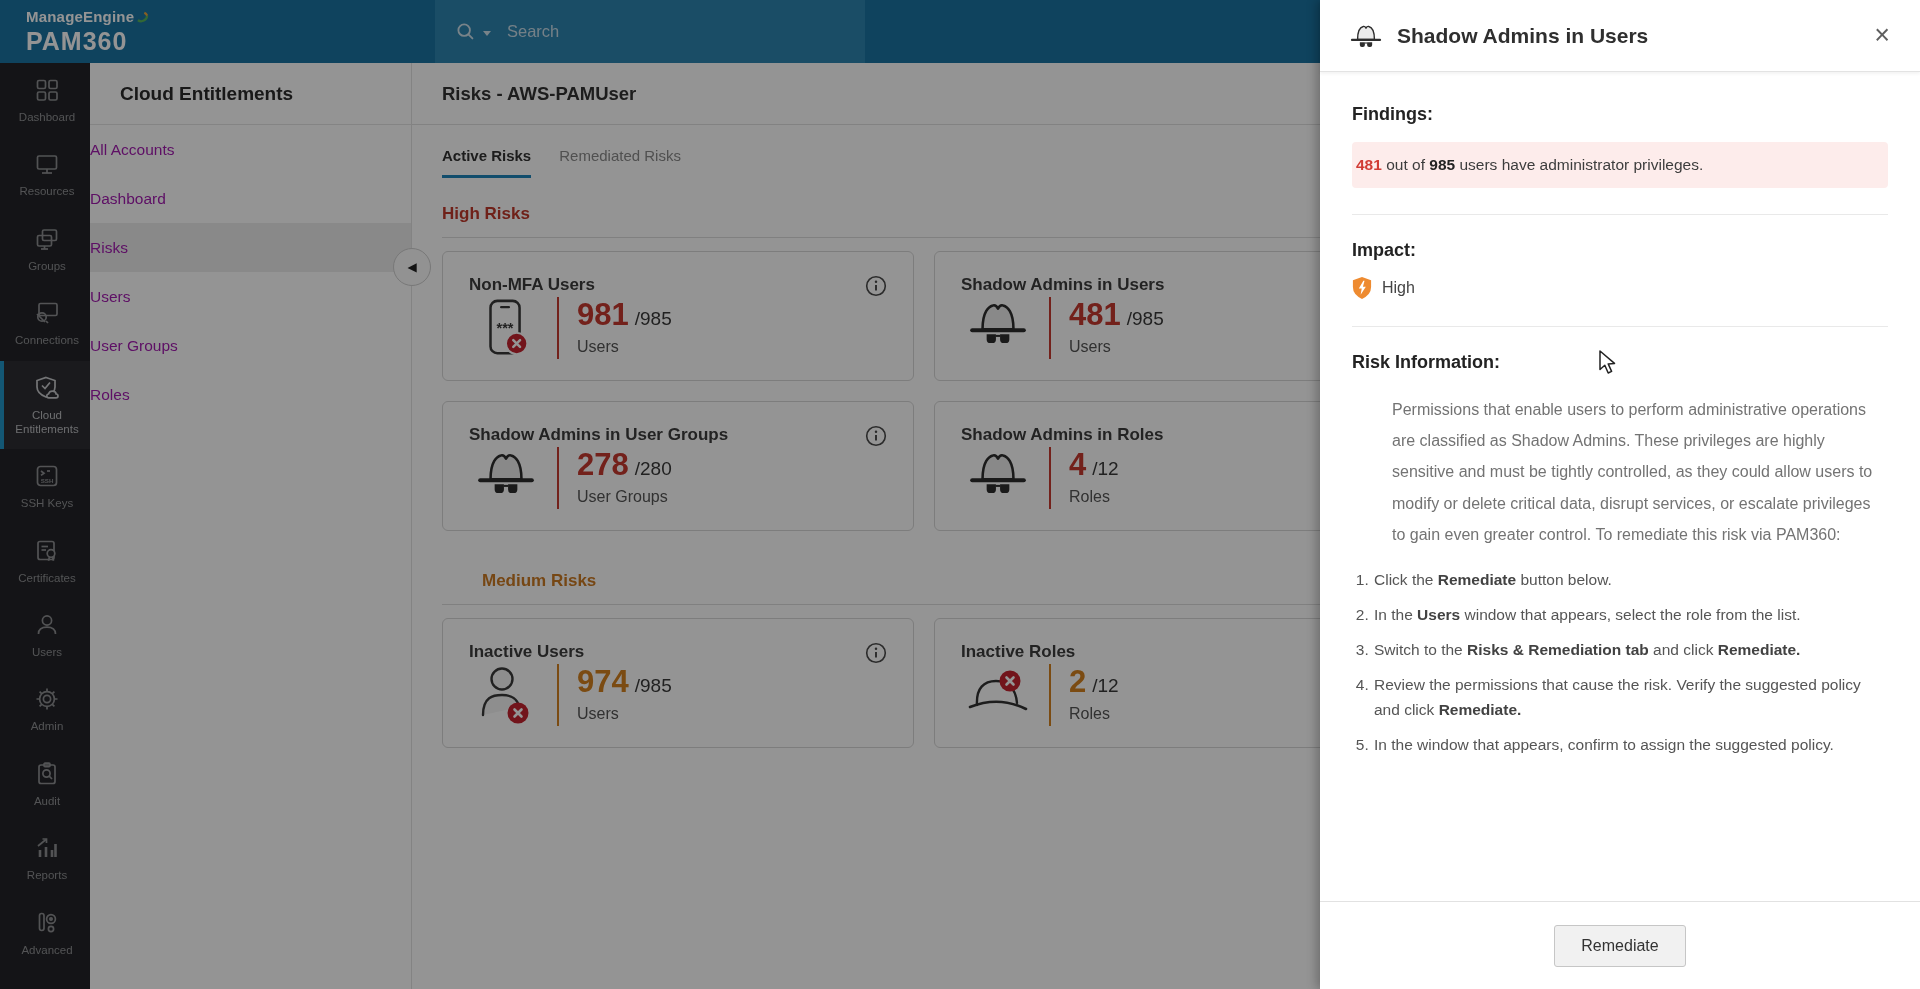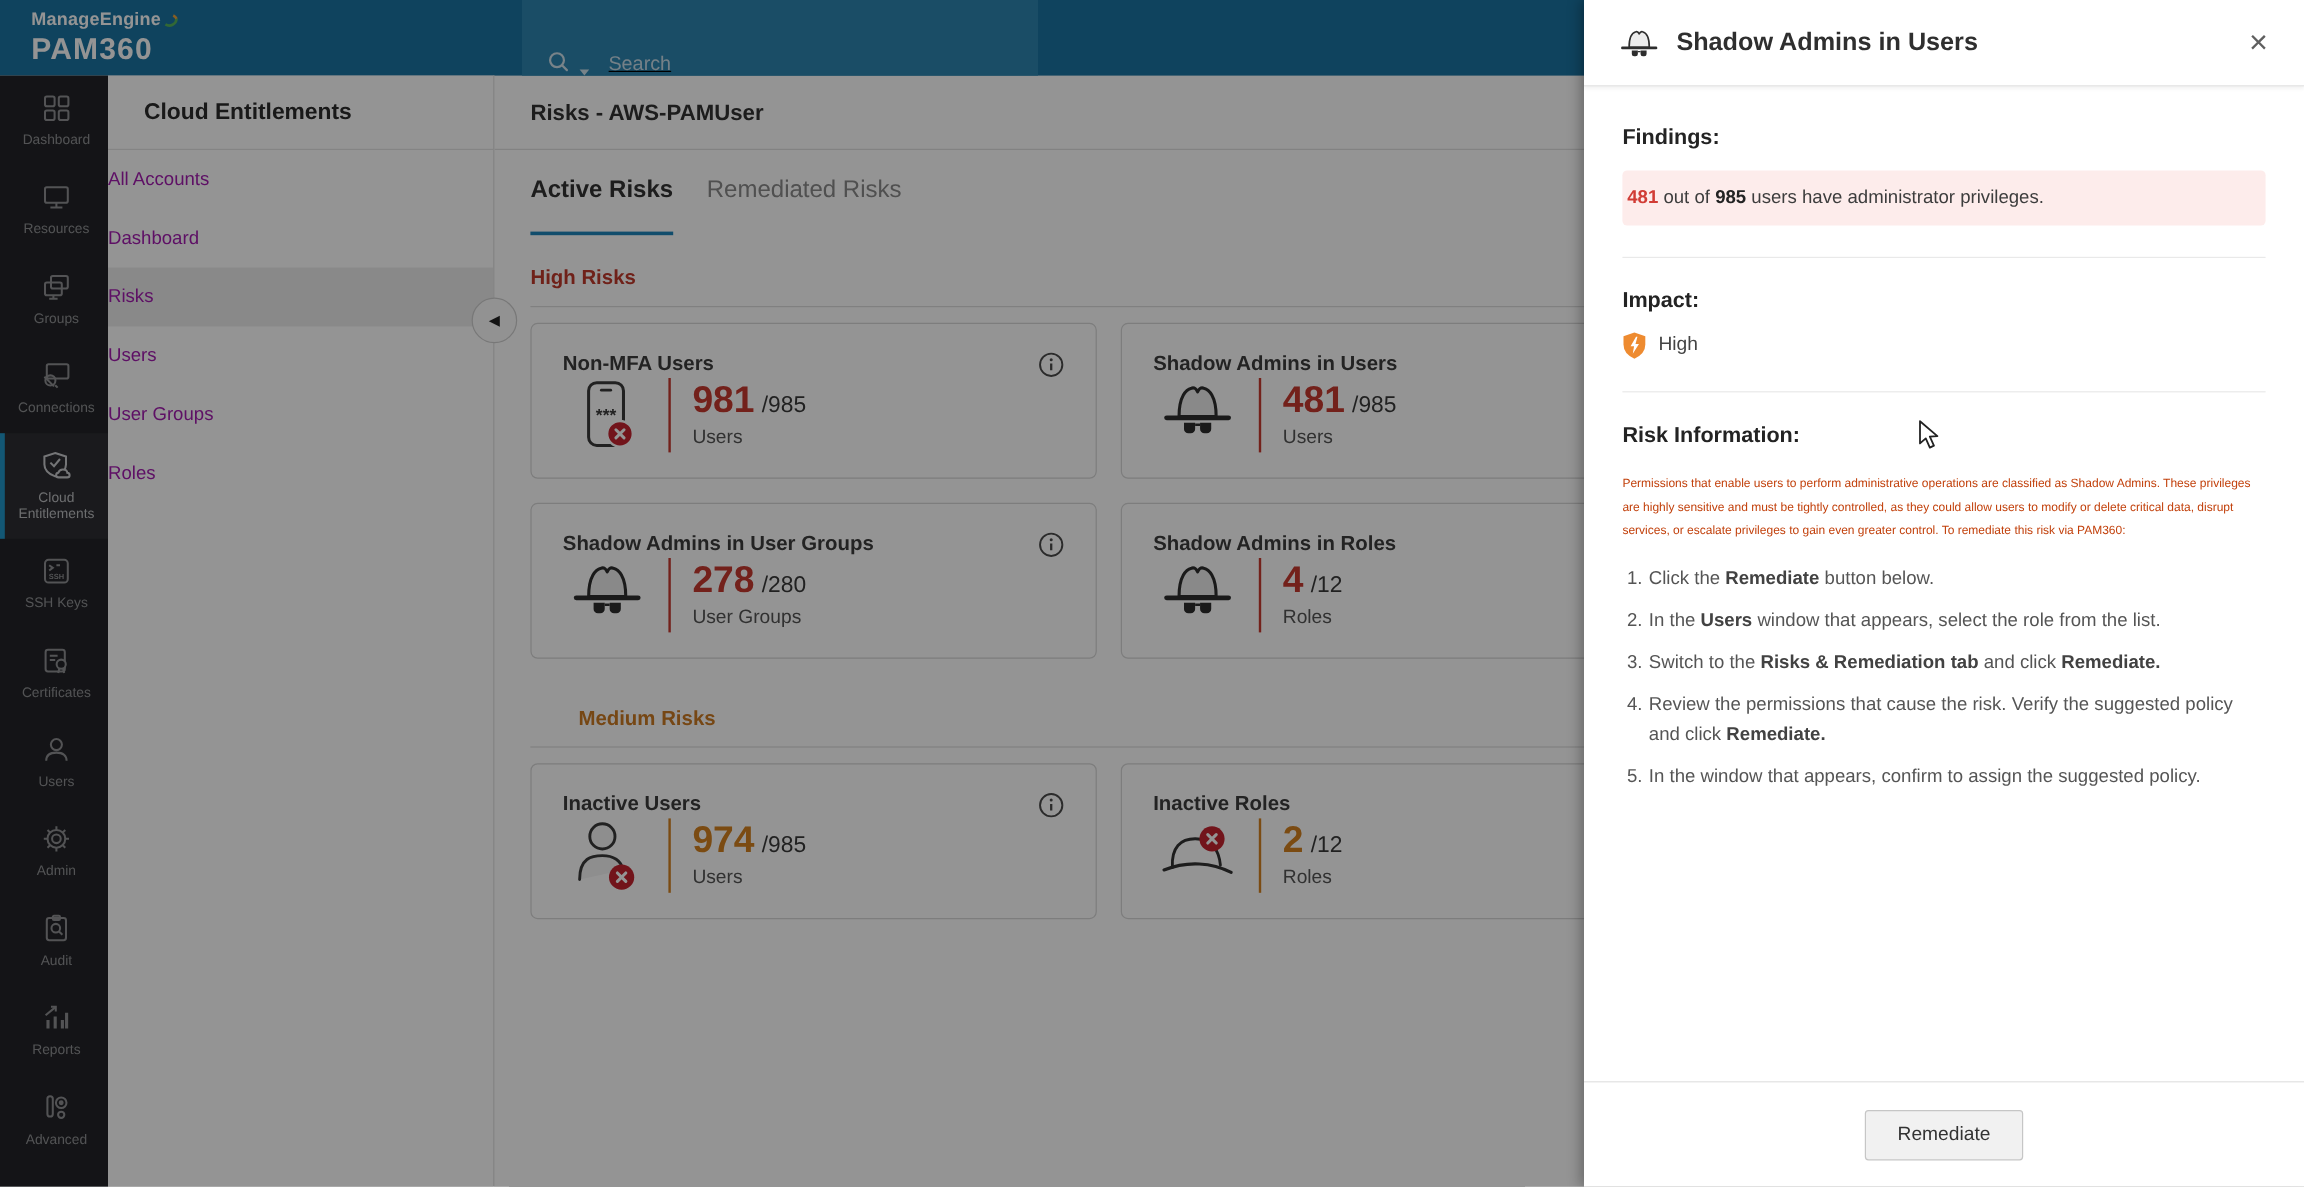--- a/index.html
+++ b/index.html
@@ -12,7 +12,7 @@
   .brand { position:absolute; top:9px; left:26px; color:#fff; line-height:1.1; }
   .brand .b1 { font-size:15px; font-weight:700; letter-spacing:.2px; display:flex; align-items:center; gap:2px; }
   .brand .b2 { font-size:25px; font-weight:700; letter-spacing:1px; margin-top:2px; }
-  .search { position:absolute; left:435px; top:0; width:430px; height:63px; background:#2e85b0; display:flex; align-items:flex-end; padding-left:20px; gap:6px;text-decoration:underline; }
+  .search { position:absolute; left:435px; top:0; width:430px; height:63px; background:#2e85b0; display:flex; align-items:center; padding-left:20px; gap:6px; }
   .search input { background:transparent; border:none; outline:none; color:#eaf4fa; font-size:16.5px; font-family:"Liberation Sans",sans-serif; width:300px; margin-left:10px; }
   .search input::placeholder { color:#c9dde9; }
   .caret-down { width:0; height:0; border-left:4.5px solid transparent; border-right:4.5px solid transparent; border-top:5.5px solid #cfe2ec; margin-top:3px; }

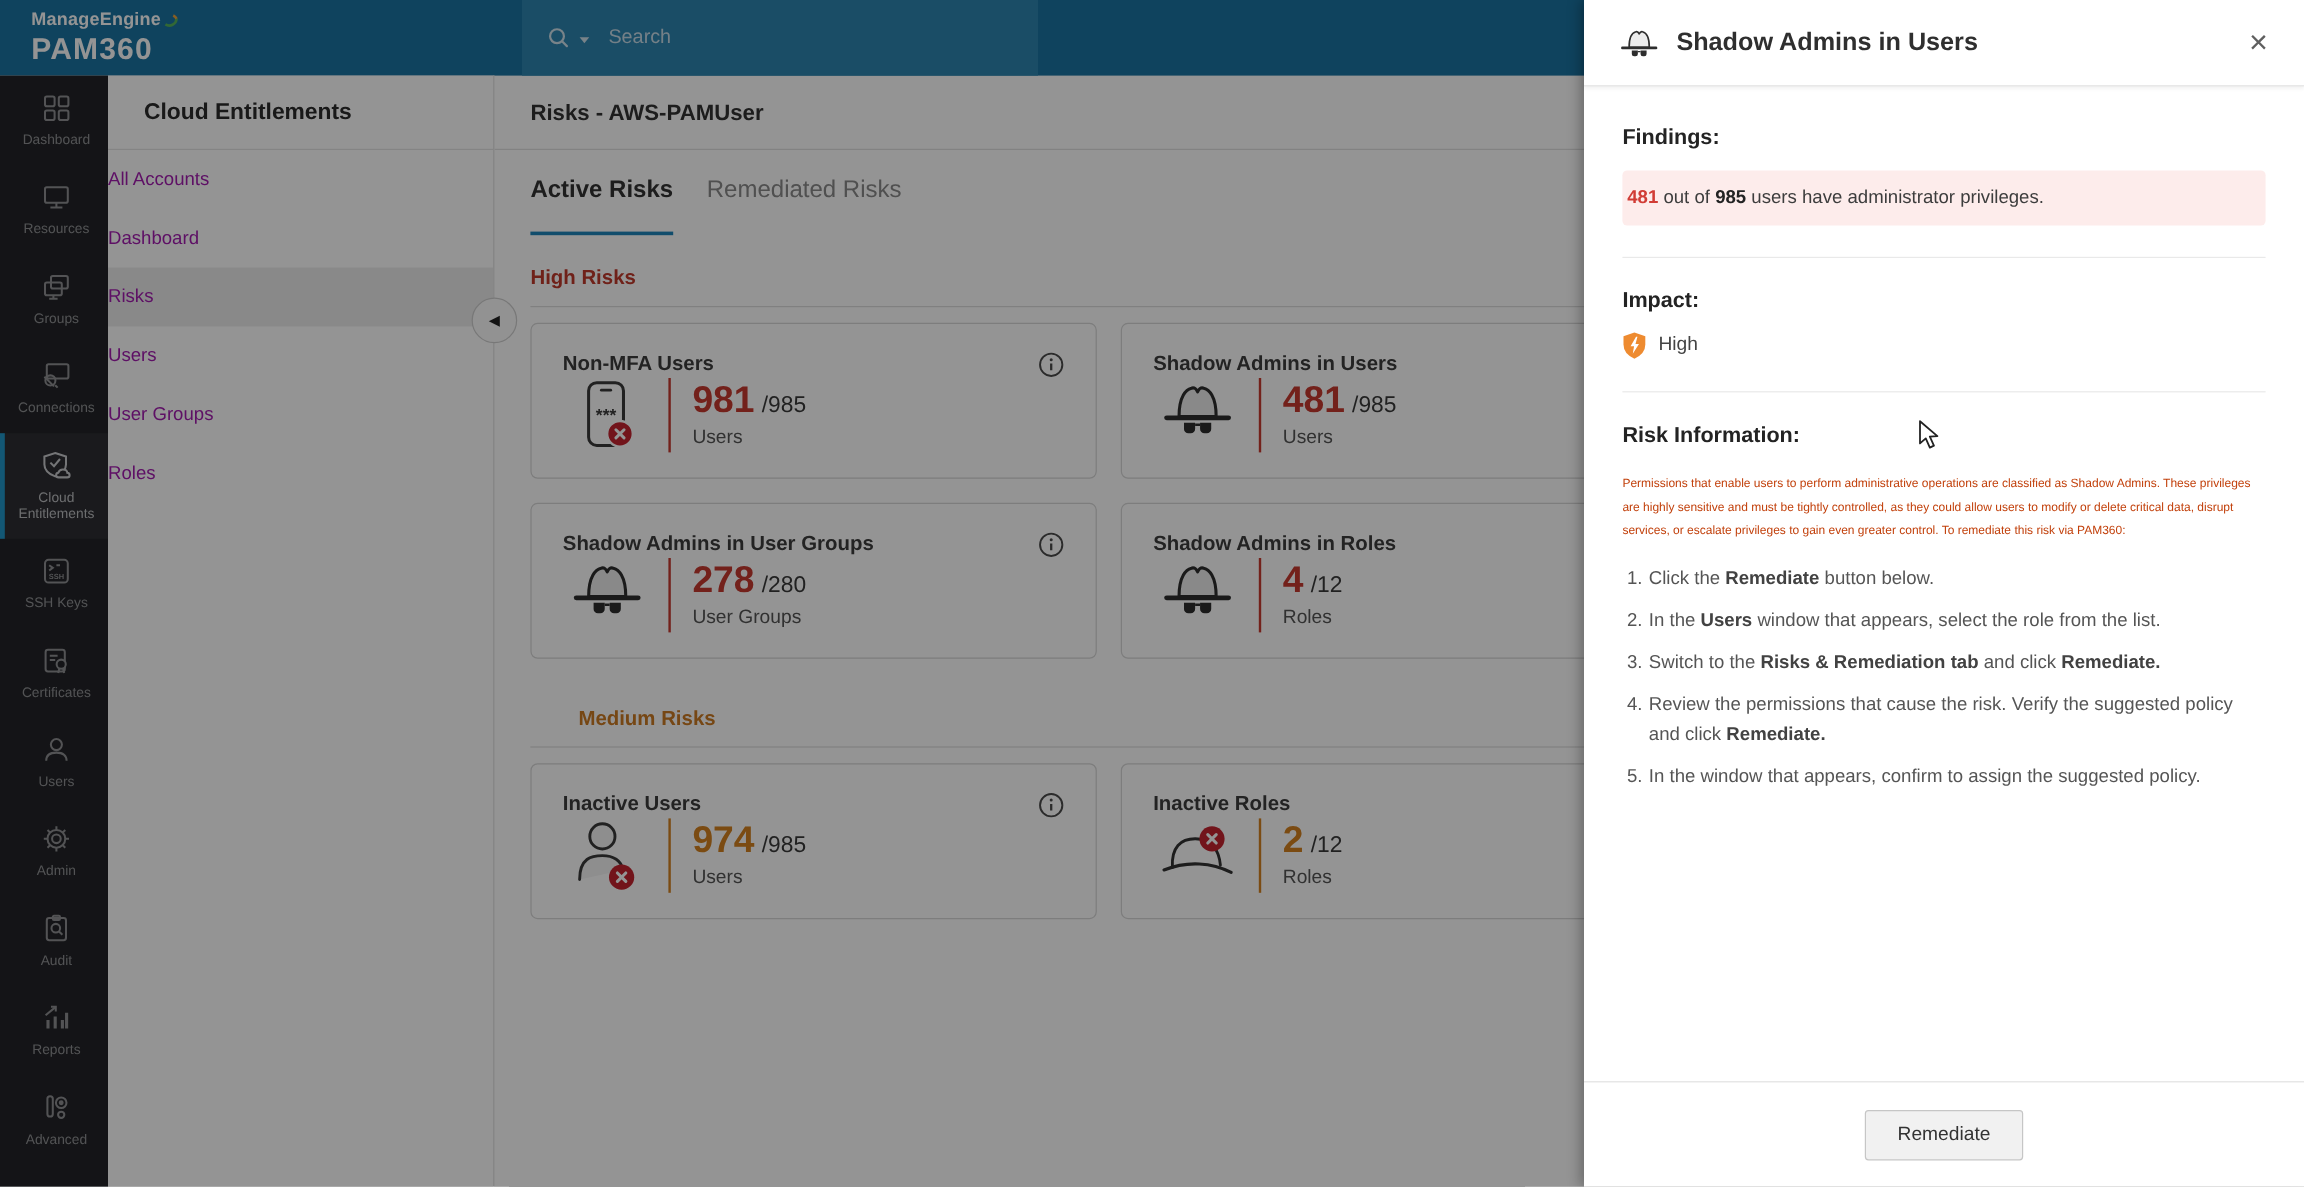--- a/index.html
+++ b/index.html
@@ -33,7 +33,7 @@
   .main { position:absolute; top:63px; left:412px; width:908px; bottom:0; background:#fff; z-index:1; }
   .main-header { height:62px; border-bottom:1px solid #e0e0e0; display:flex; align-items:center; padding-left:30px; font-size:18.5px; font-weight:600; color:#333; width:1508px; background:#fff; }
   .tabs { display:flex; gap:28px; margin:22px 0 0 30px; }
-  .tab { font-size:20px; color:#8a8a8a; padding-bottom:23px; }
+  .tab { font-size:15px; color:#8a8a8a; padding-bottom:11px; }
   .tab.active { color:#333; font-weight:600; border-bottom:3px solid #1e86bb; }
   .section { margin:26px 0 0 30px; }
   .section-title { font-size:17px; font-weight:700; }

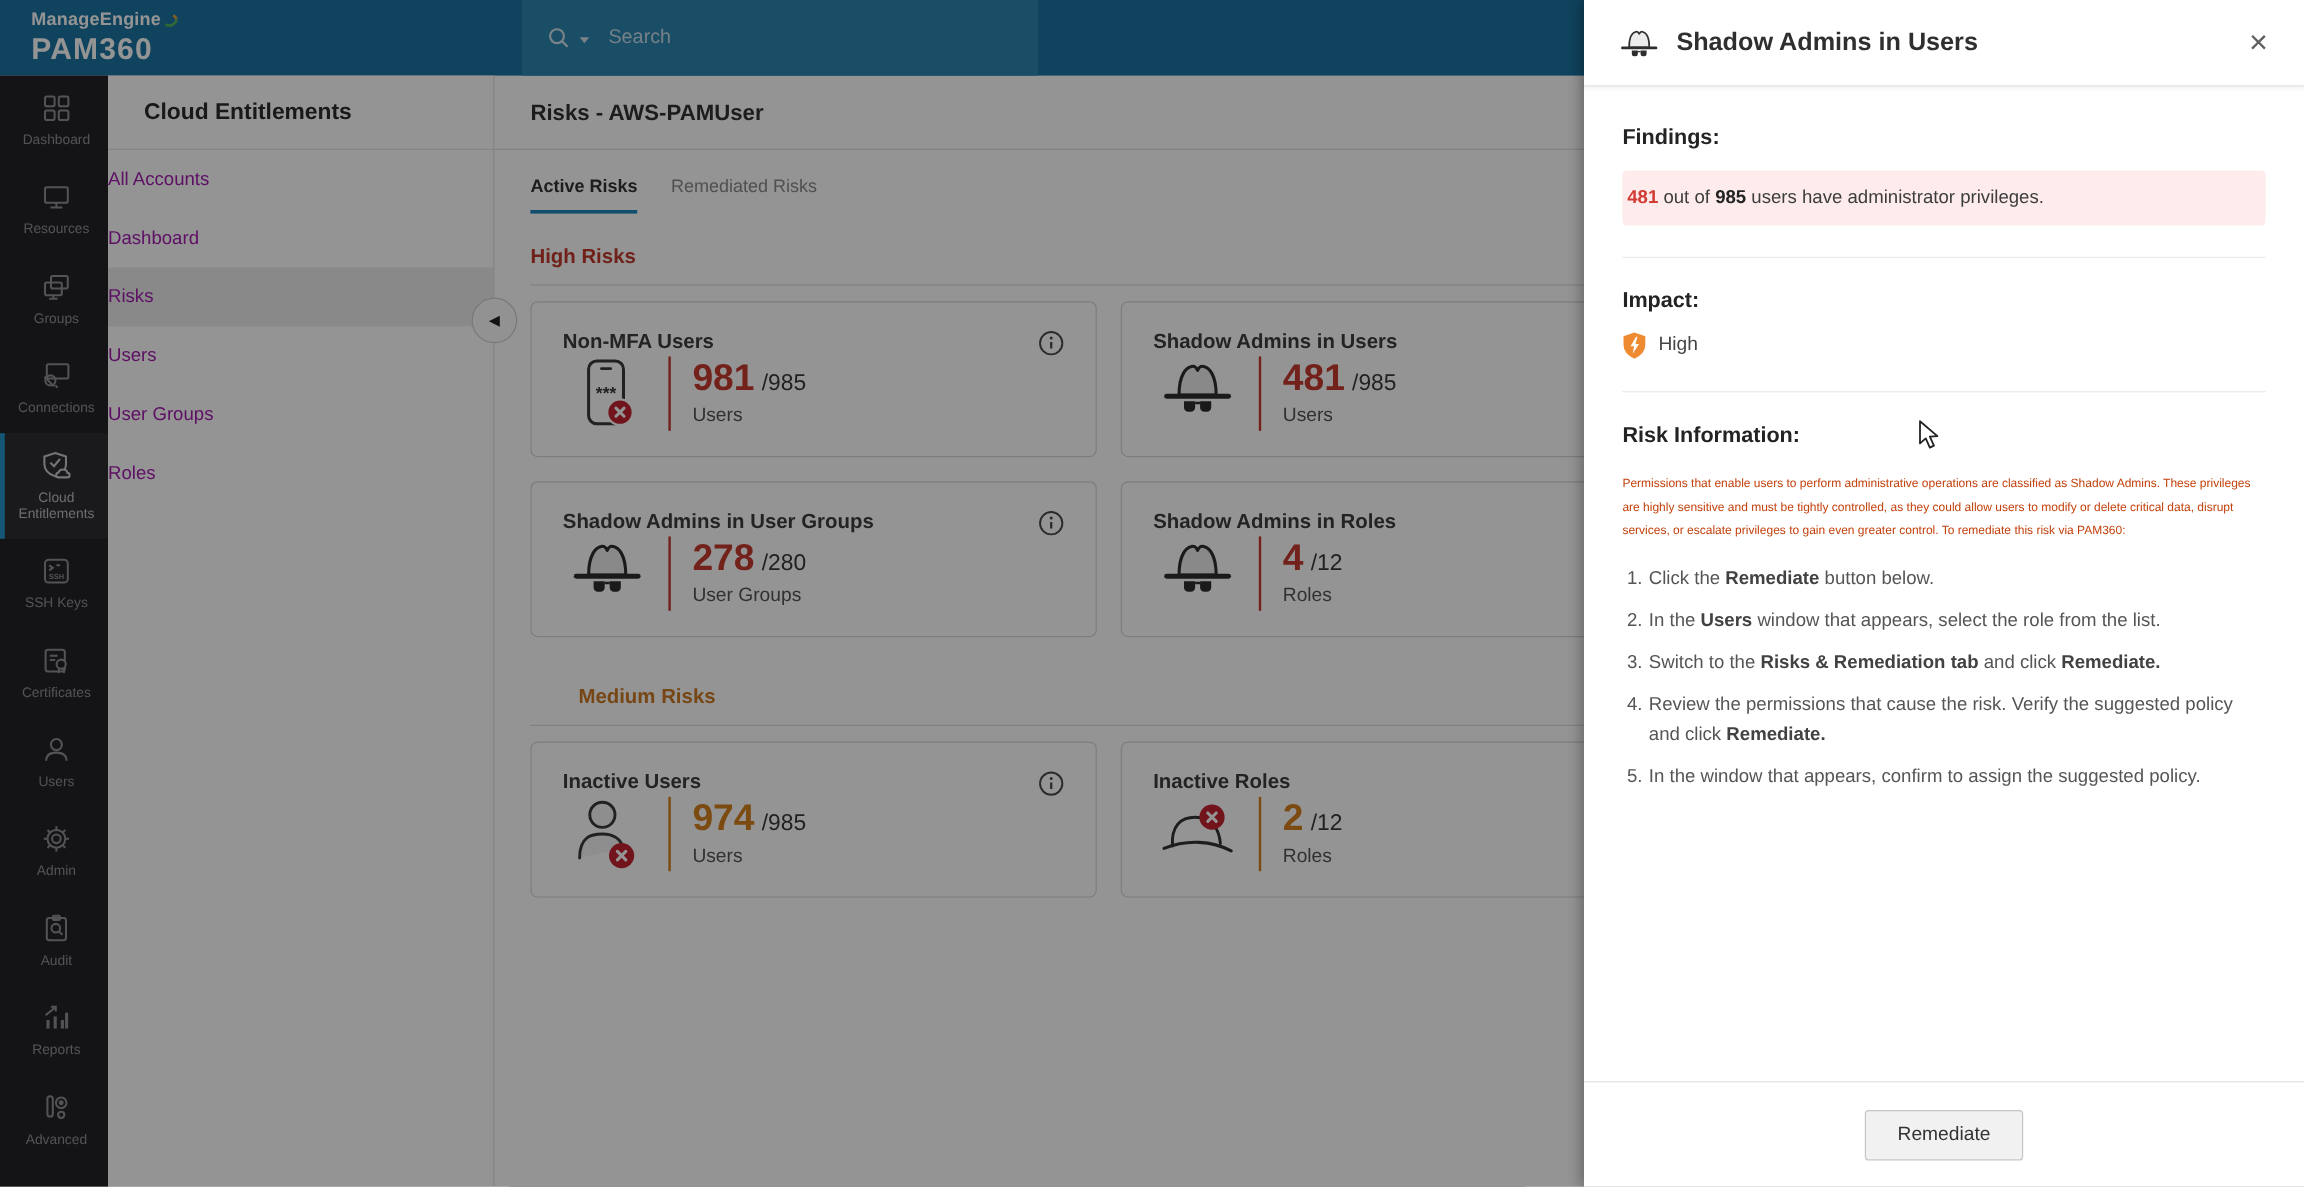--- a/index.html
+++ b/index.html
@@ -73,7 +73,7 @@
   .f-total { color:#232323; font-weight:700; }
   .p-div { border:none; border-top:1px solid #e9e9e9; margin:26px 0 25px; }
   .impact-row { display:flex; align-items:center; gap:10px; margin-top:15px; font-size:16px; color:#444; }
-  .risk-para { margin-top:21px; font-size:10px; color:#c2410c; line-height:1.95; }
+  .risk-para { margin-top:21px; font-size:16px; color:#737373; line-height:1.95;margin-left:40px; }
   .steps { margin:17px 0 0 0; padding-left:21px; font-size:15.5px; color:#555; }
   .steps li { margin-bottom:10px; line-height:1.62; padding-left:1px; }
   .b { font-weight:700; color:#424242; }

